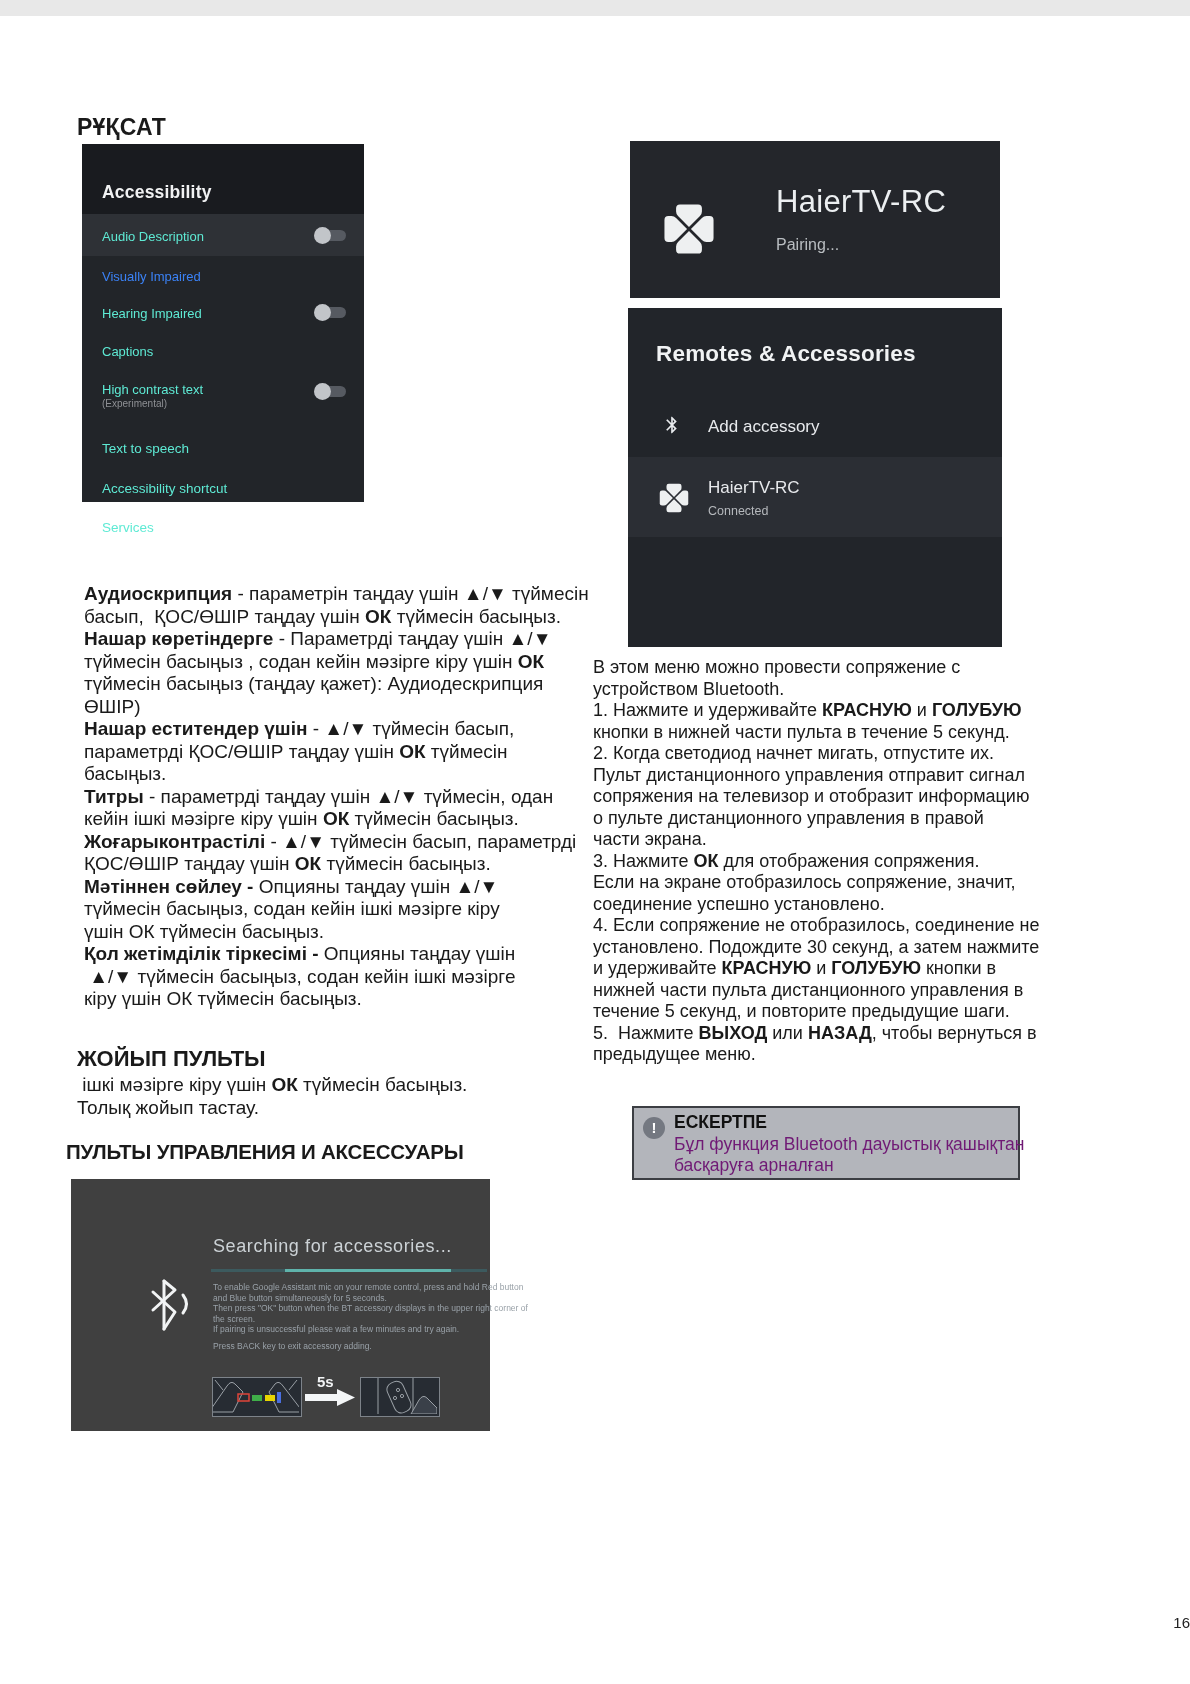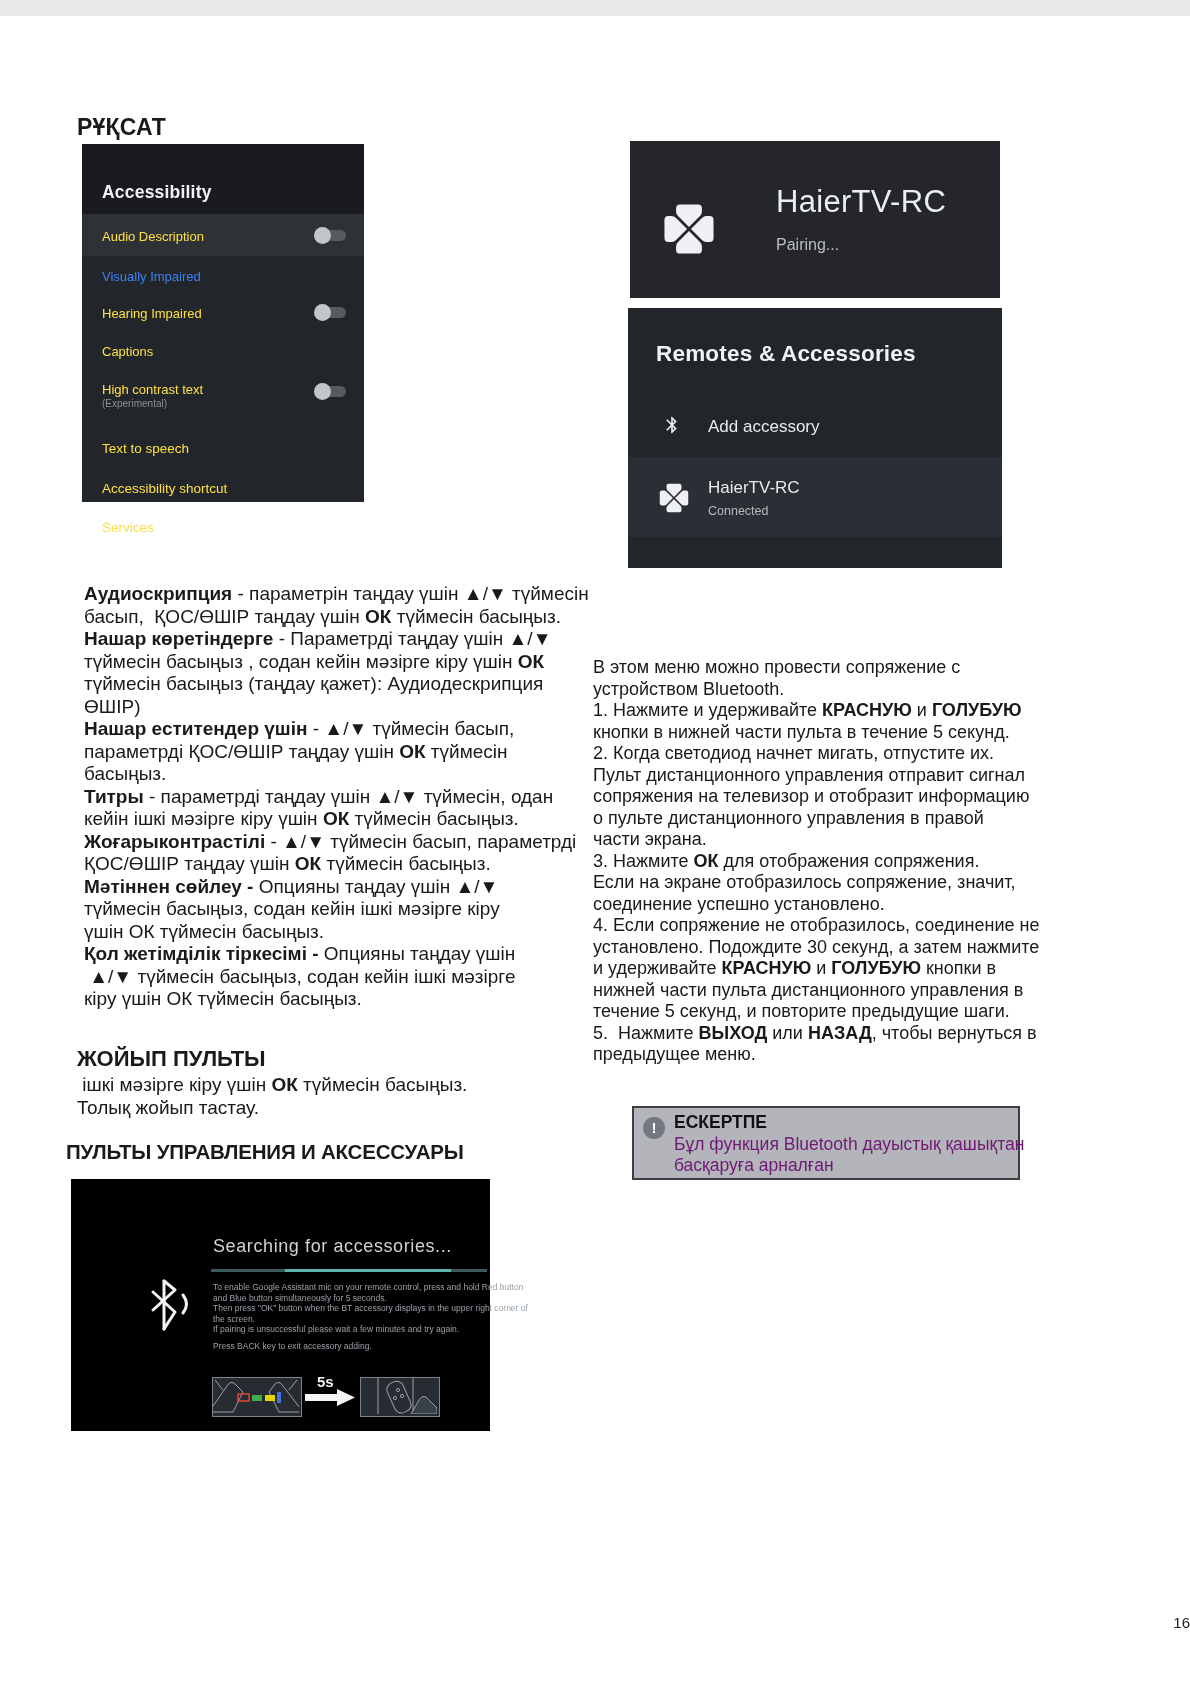--- a/index.html
+++ b/index.html
@@ -20,7 +20,7 @@
   .acc-title{position:absolute;left:20px;top:38px;color:#f1f2f3;font-weight:bold;font-size:17.5px;letter-spacing:.2px;}
   .acc-body{position:absolute;left:0;top:70px;width:100%;bottom:0;background:#222529;}
   .acc-hl{position:absolute;left:0;top:70px;width:100%;height:42px;background:#2e3136;}
-  .acc-label{position:absolute;left:20px;color:#fde047;font-size:13px;}
+  .acc-label{position:absolute;left:20px;color:#5eead4;font-size:13px;}
   .acc-label.dim{color:#3b82f6;}
   .acc-sub{position:absolute;left:20px;color:#8e9094;font-size:10px;}
   .toggle{position:absolute;width:32px;height:17px;}

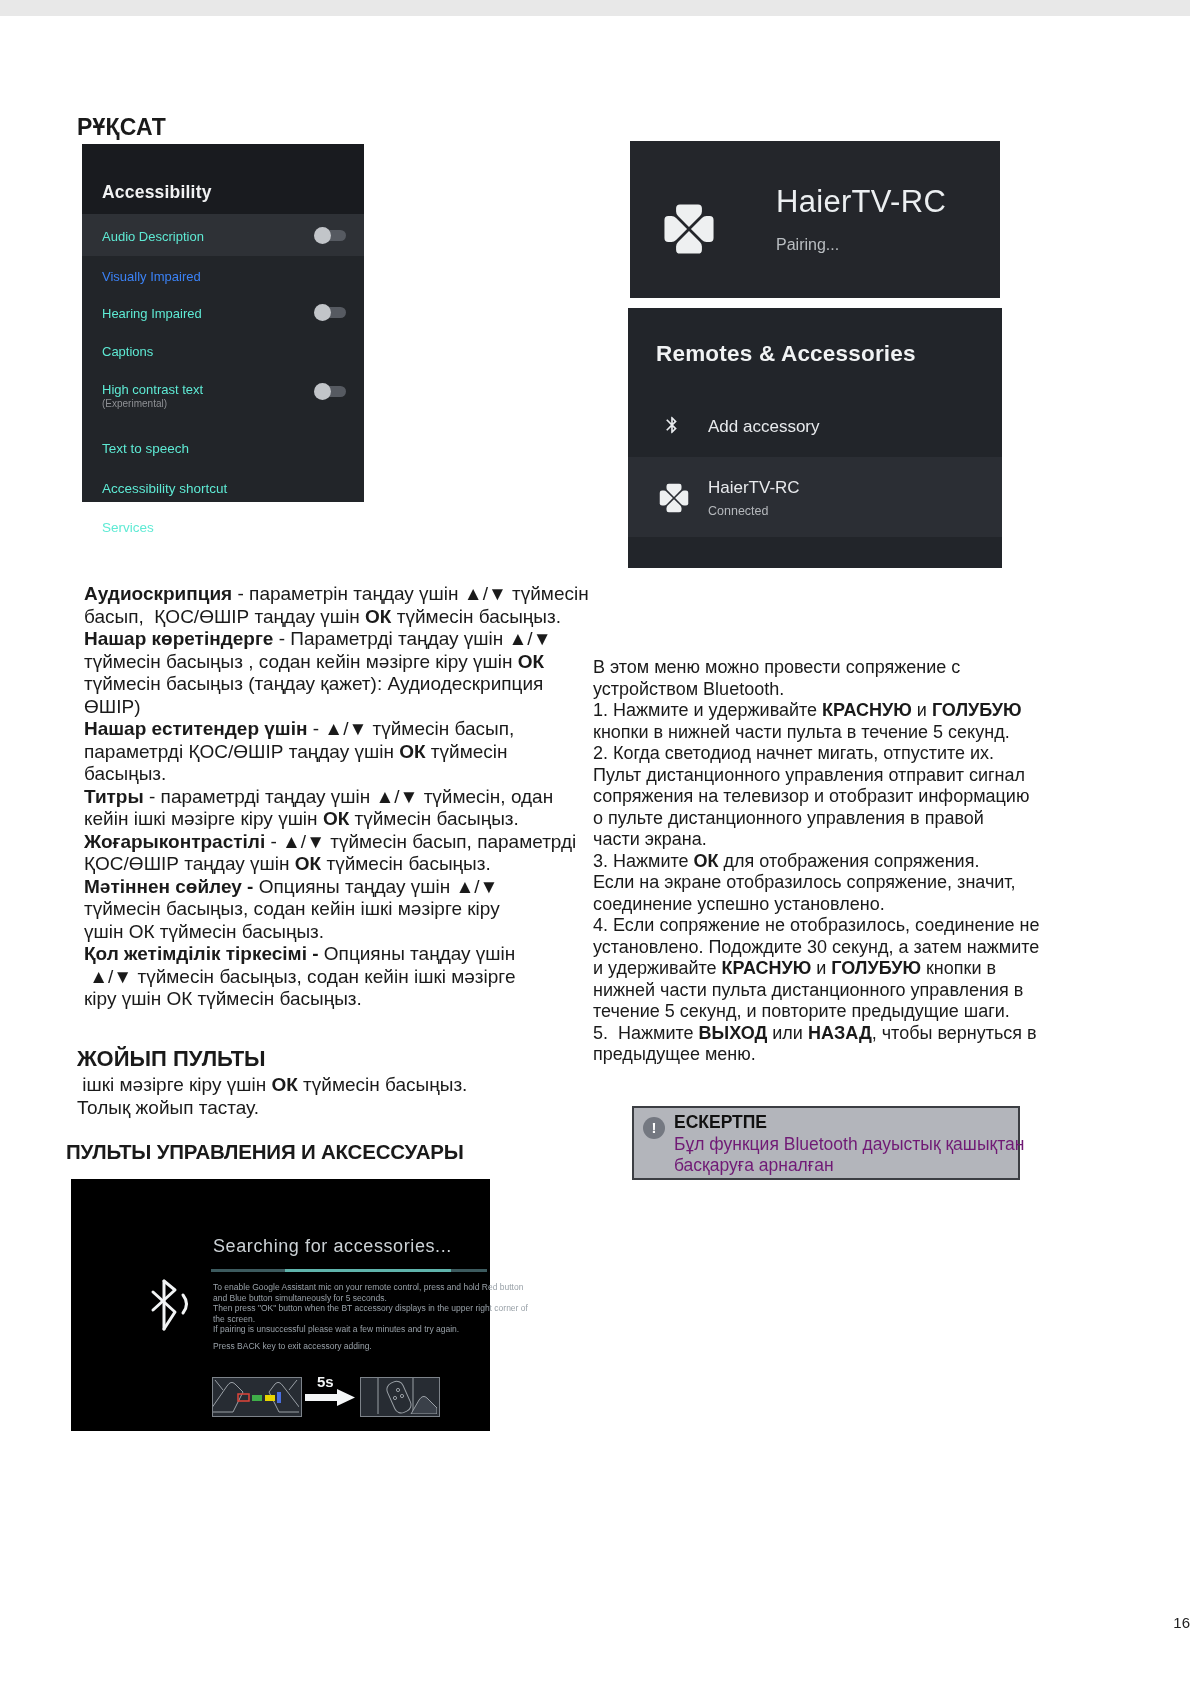--- a/index.html
+++ b/index.html
@@ -168,7 +168,7 @@
     <div class="pair-status" style="left:146px;top:95px;">Pairing...</div>
   </div>
 
-  <div class="abs" style="left:628px;top:292px;width:374px;height:260px;background:#22252a;">
+  <div class="abs" style="left:628px;top:292px;width:374px;height:339px;background:#22252a;">
     <div class="ra-hl" style="top:149px;height:80px;"></div>
     <div class="ra-title" style="left:28px;top:33px;">Remotes &amp; Accessories</div>
 

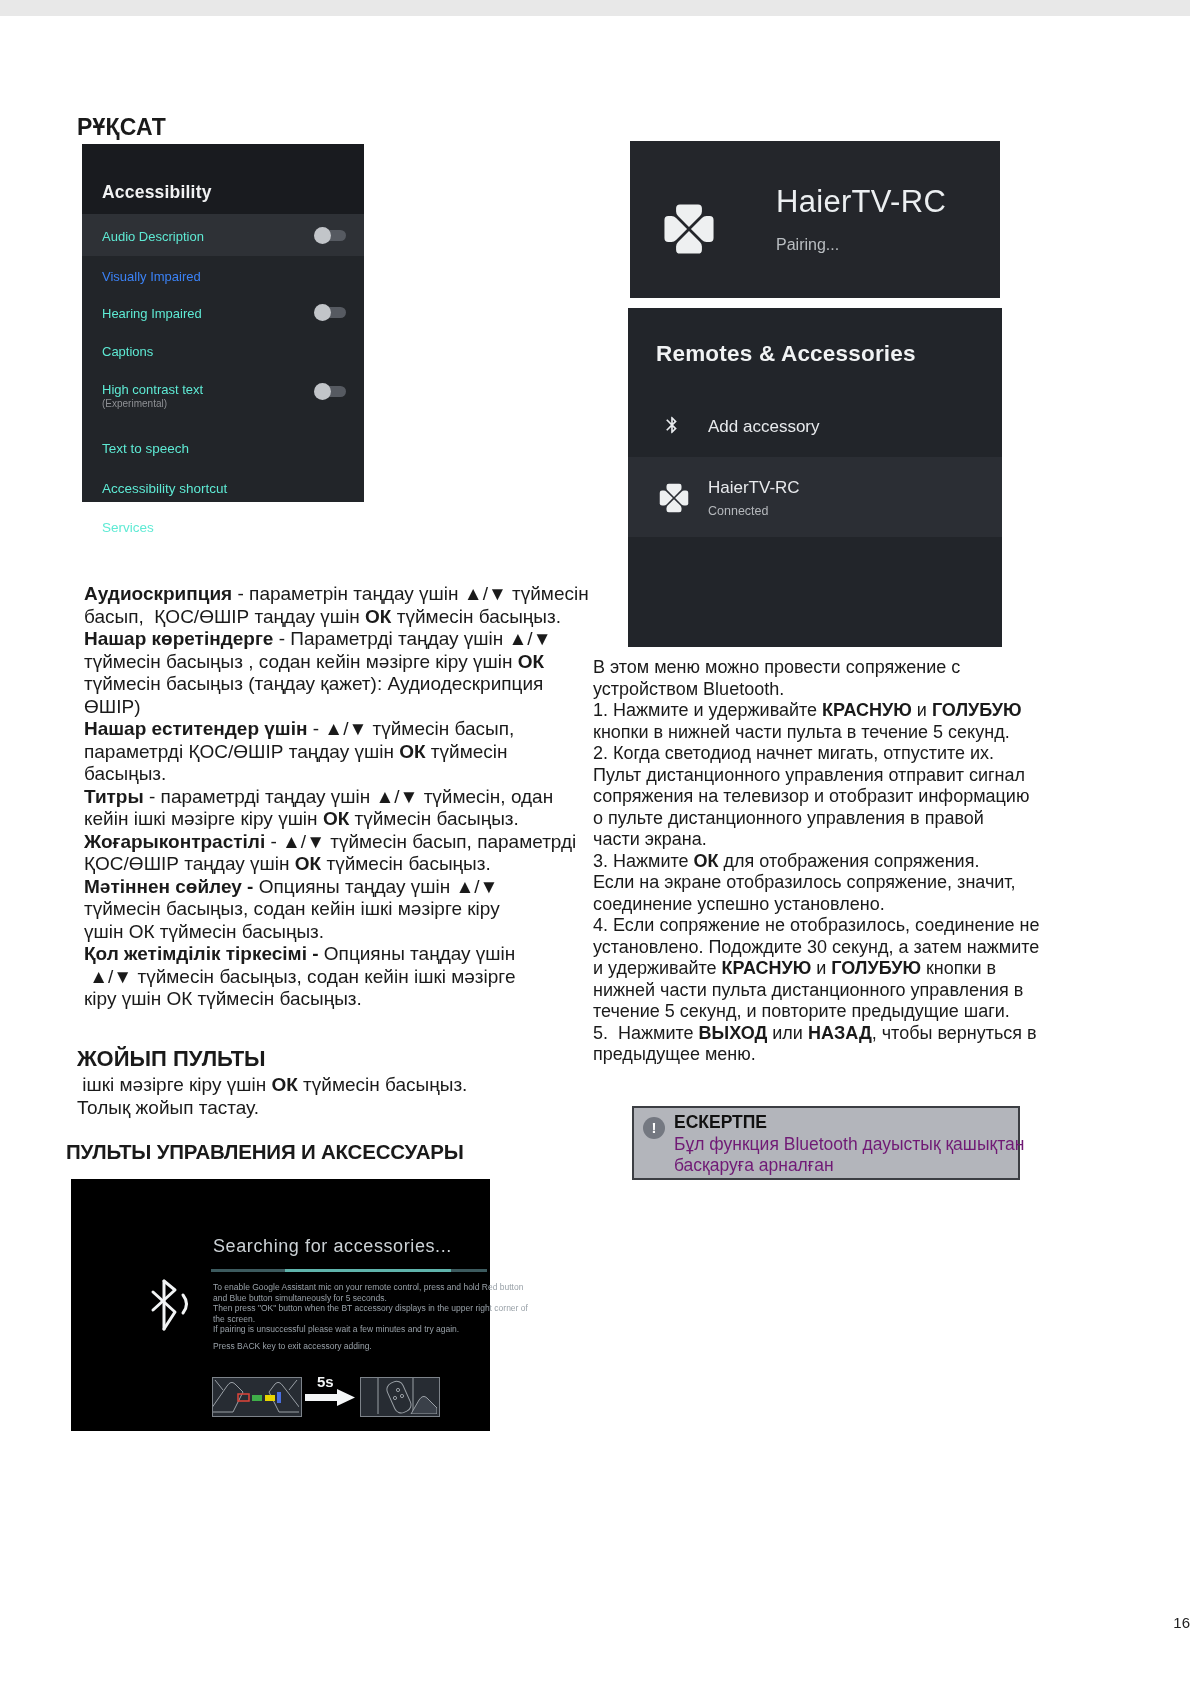--- a/index.html
+++ b/index.html
@@ -34,7 +34,7 @@
   .ra-sub{position:absolute;color:#b5b8bc;font-size:12.5px;}
   .ra-hl{position:absolute;left:0;width:100%;background:#2b2e34;}
   
-  .search-box{background:#000000;}
+  .search-box{background:#404040;}
   .search-title{position:absolute;color:#ccd2d6;font-size:18px;font-weight:400;letter-spacing:.6px;}
   .pbar{position:absolute;height:3px;background:#3c5a5e;}
   .pbar .fill{position:absolute;top:0;height:3px;background:#5fb3ab;}

